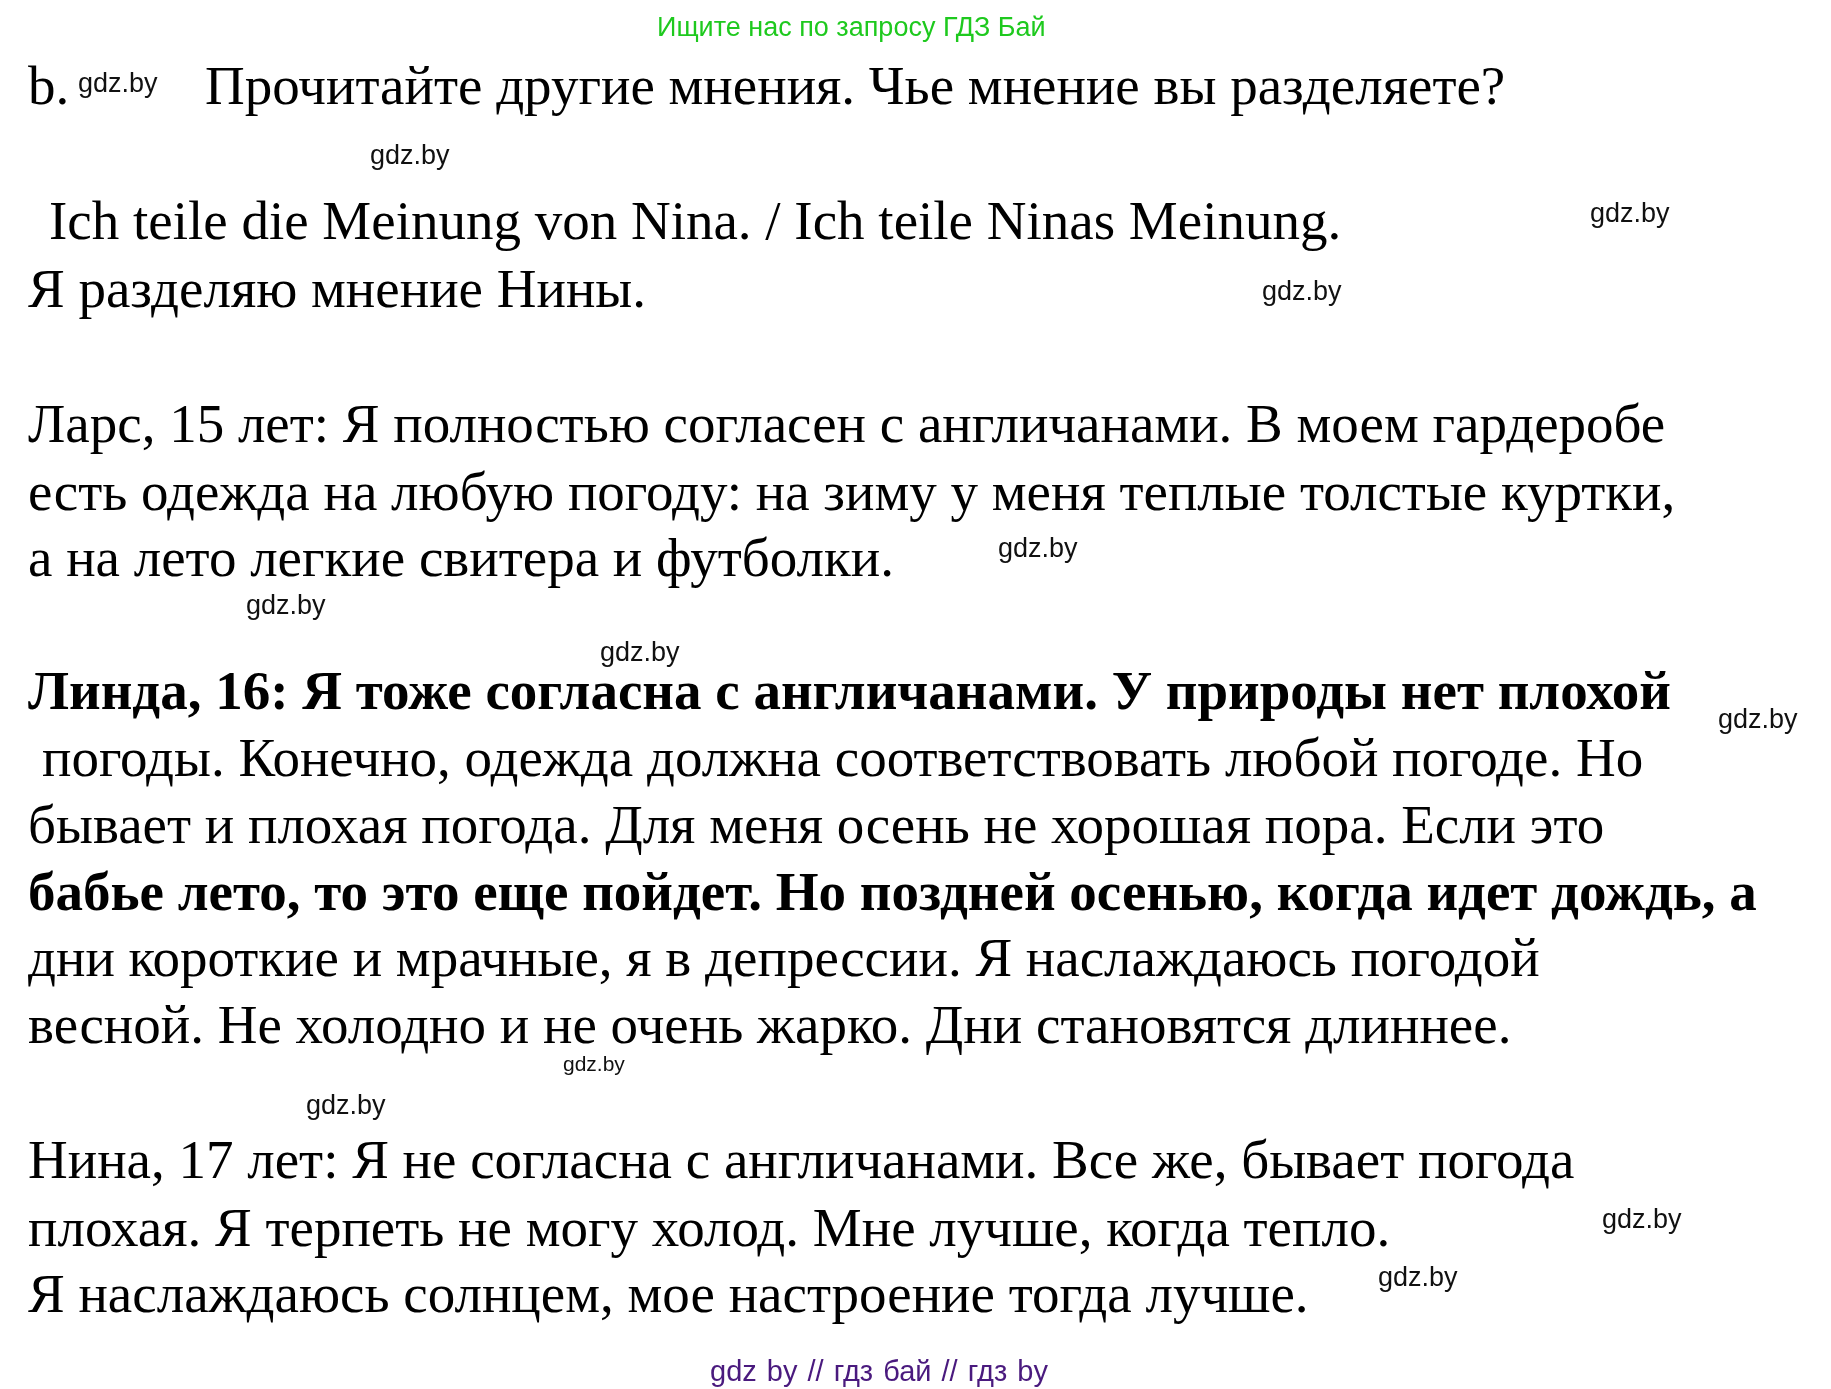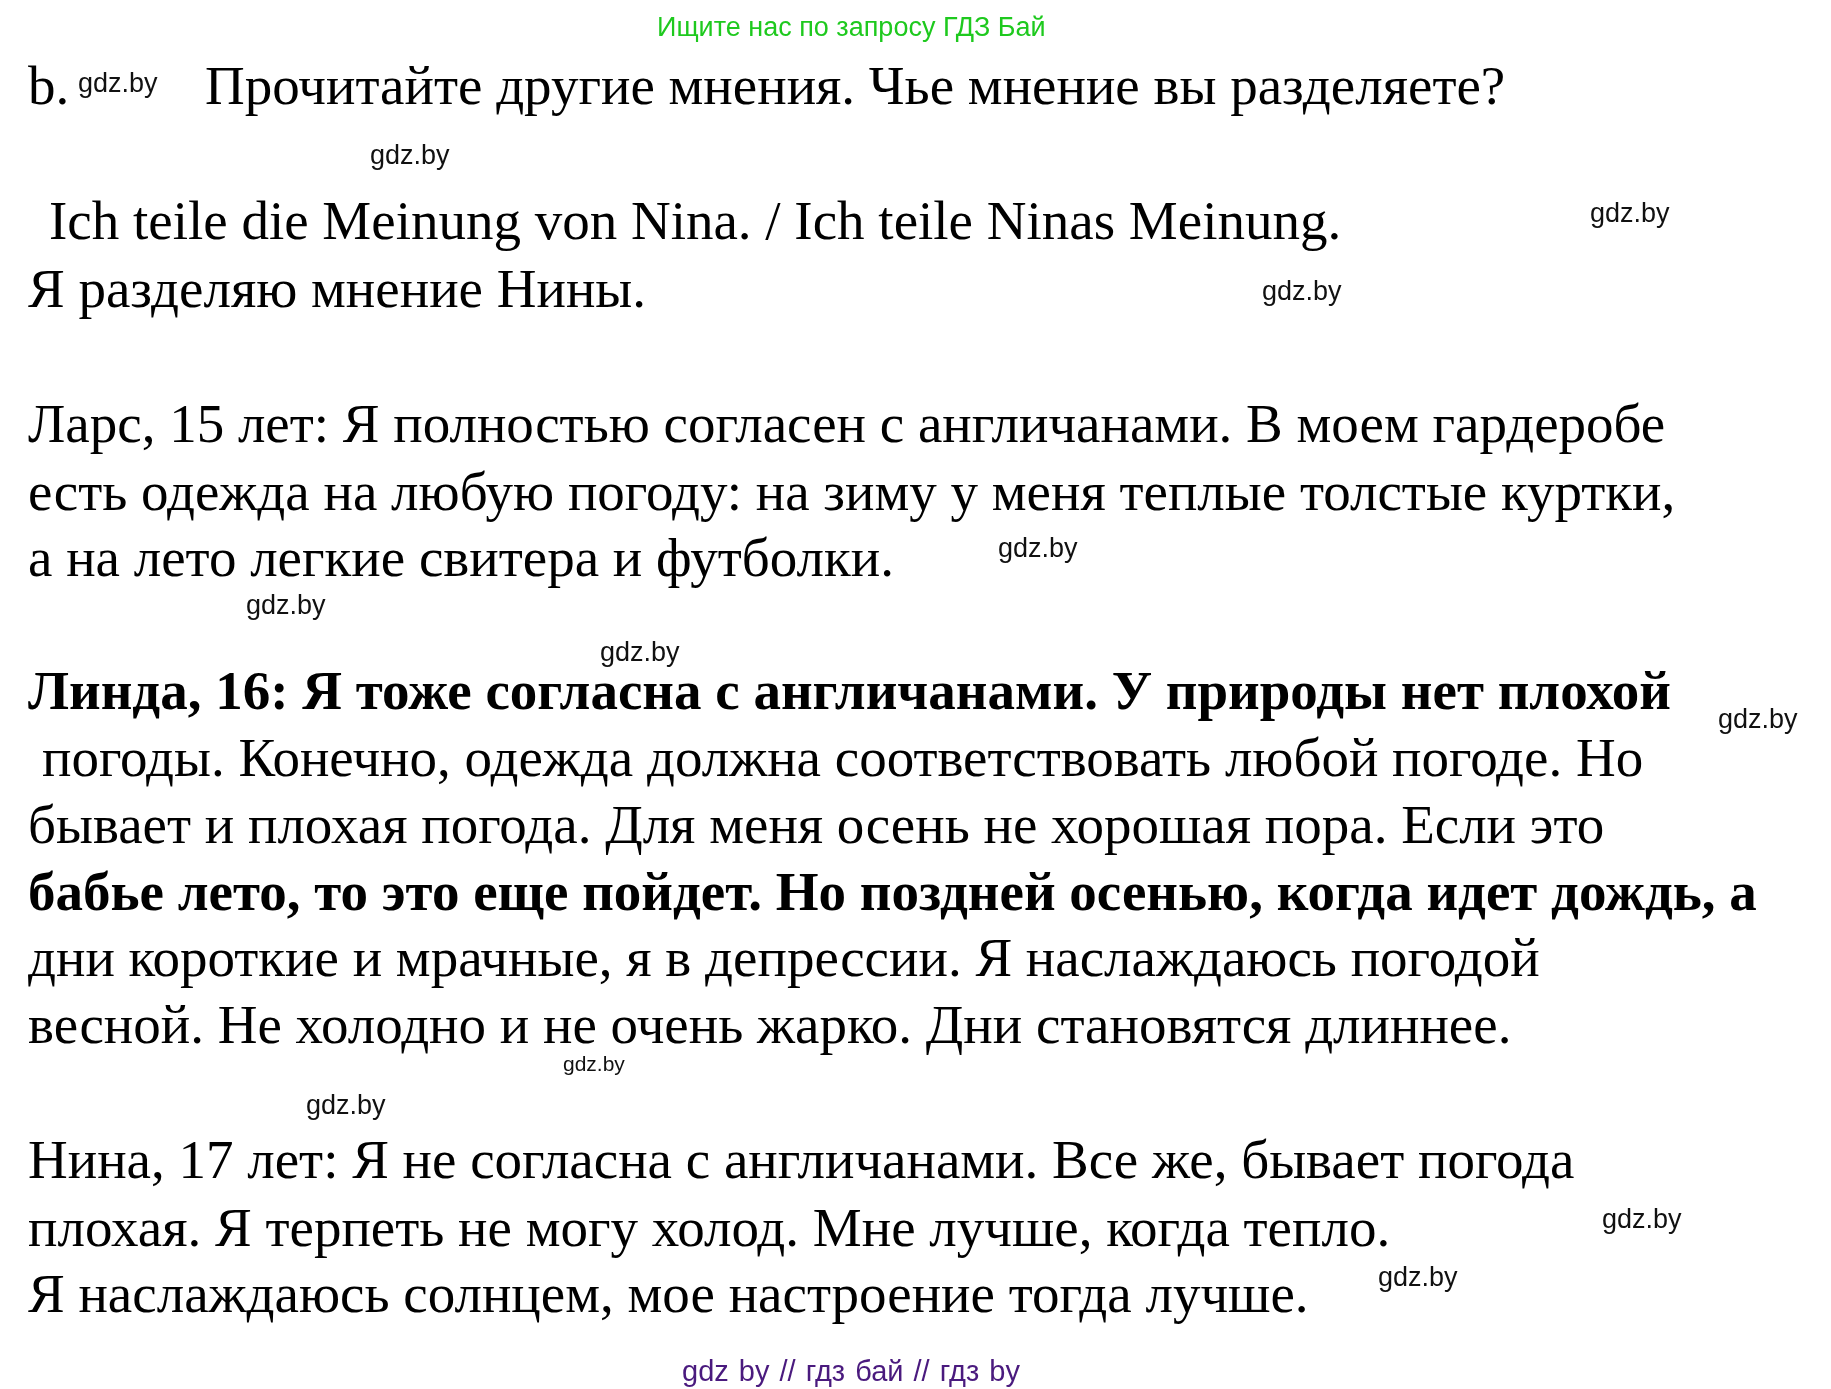--- a/index.html
+++ b/index.html
@@ -11,7 +11,7 @@
   .line { font-size: 55px; line-height: 66px; left: 28px; }
   .wm { color: #111; font-size: 27px; line-height: 30px; }
   .wm-small { font-size: 21px; line-height: 24px; }
-  .footer { color: #4a1a7e; font-size: 29px; line-height: 34px; top: 1354px; left: 682px; word-spacing: 2px; }
+  .footer { color: #4a1a7e; font-size: 29px; line-height: 34px; top: 1354px; left: 710px; word-spacing: 2px; }
 </style>
 </head>
 <body>

